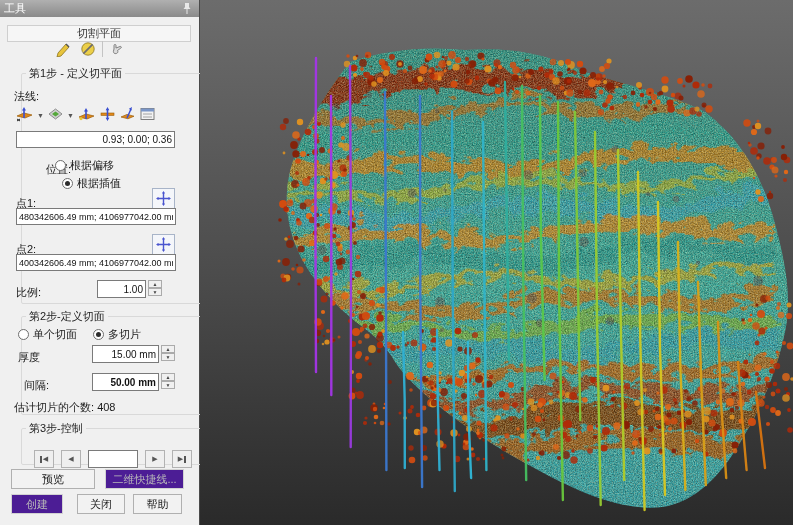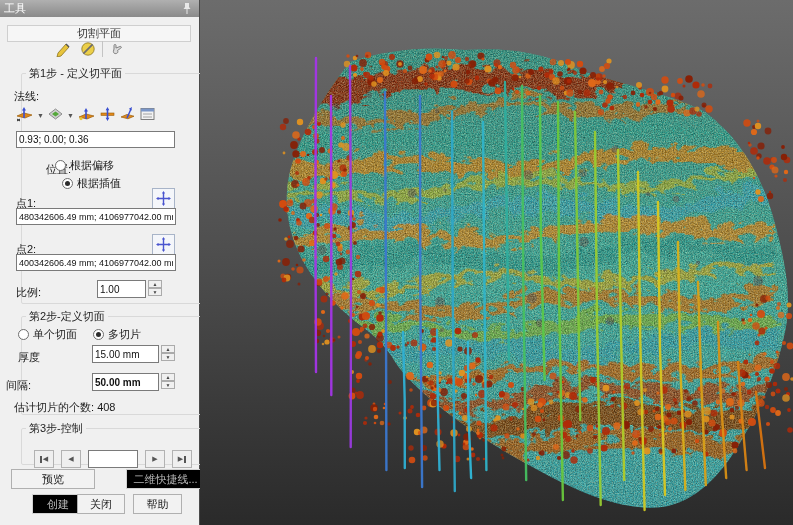--- a/index.html
+++ b/index.html
@@ -33,7 +33,7 @@
            font-size:9px; font-family:"Liberation Sans",sans-serif; color:#111;
            padding:0 2px; white-space:nowrap; overflow:hidden; }
   input.field { outline:none; }
-  .ralign { }
+  .ralign { text-align:right; }
 
   .radio { display:inline-block; width:11px; height:11px; border:1px solid #6e6e6e;
            border-radius:50%; background:#fff; vertical-align:-2px; margin-right:4px; position:relative; }

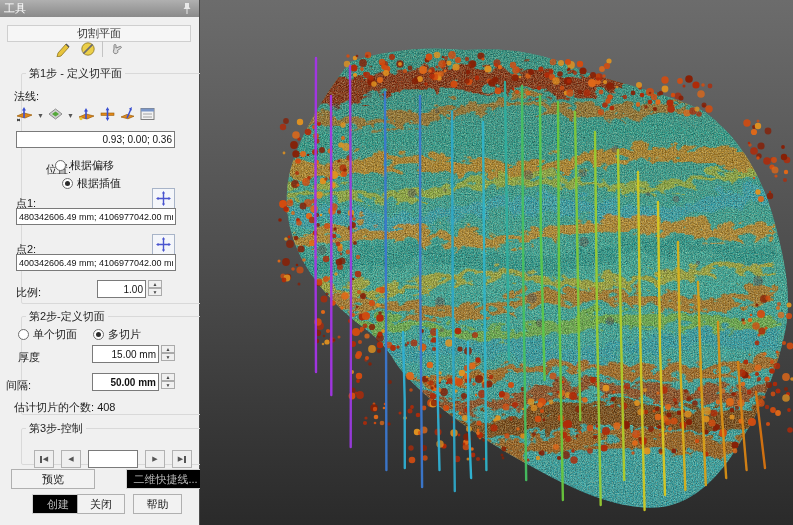--- a/index.html
+++ b/index.html
@@ -210,7 +210,7 @@
         </span>
     </div>
 
-    <div class="lbl" style="left:6px; top:378px;text-align:right;">间隔:</div>
+    <div class="lbl" style="left:24px; top:378px;text-align:right;">间隔:</div>
     <div class="spin" style="left:92px; top:373px;">
       <input class="field ralign" style="position: static; width: 67px; height: 18px; font-size: 10px; font-weight: bold;" value="50.00 mm">
       <span class="sp-btns">

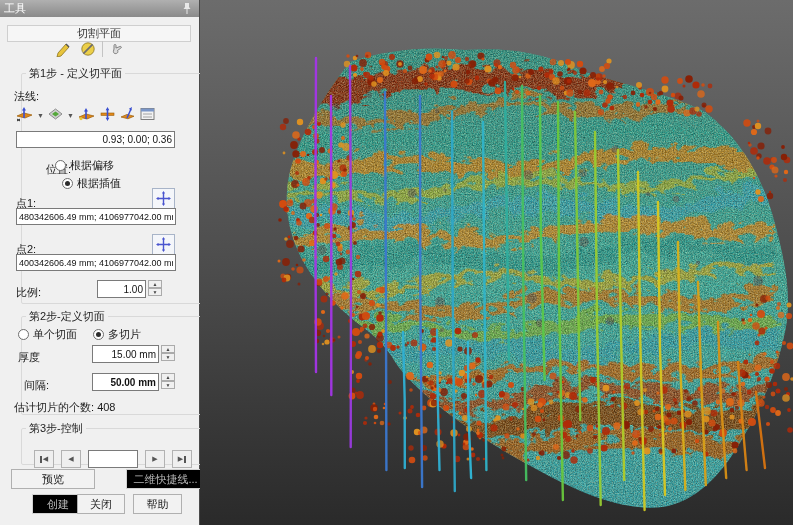--- a/index.html
+++ b/index.html
@@ -57,7 +57,7 @@
   .btn { position:absolute; border:1px solid #b0b0b0; background:#f2f2f2; font-size:11px;
          color:#1a1a1a; text-align:center; cursor:pointer;
          font-family:"Liberation Sans",sans-serif; }
-  .btn.disabled { color:#b9b9b9; border-color:#d2d2d2; background:#000000; cursor:default;margin-left:21px; }
+  .btn.disabled { color:#b9b9b9; border-color:#d2d2d2; background:#4c1d95; cursor:default; }
 
   
   #viewport { position:absolute; left:200px; top:0; width:593px; height:525px; }

